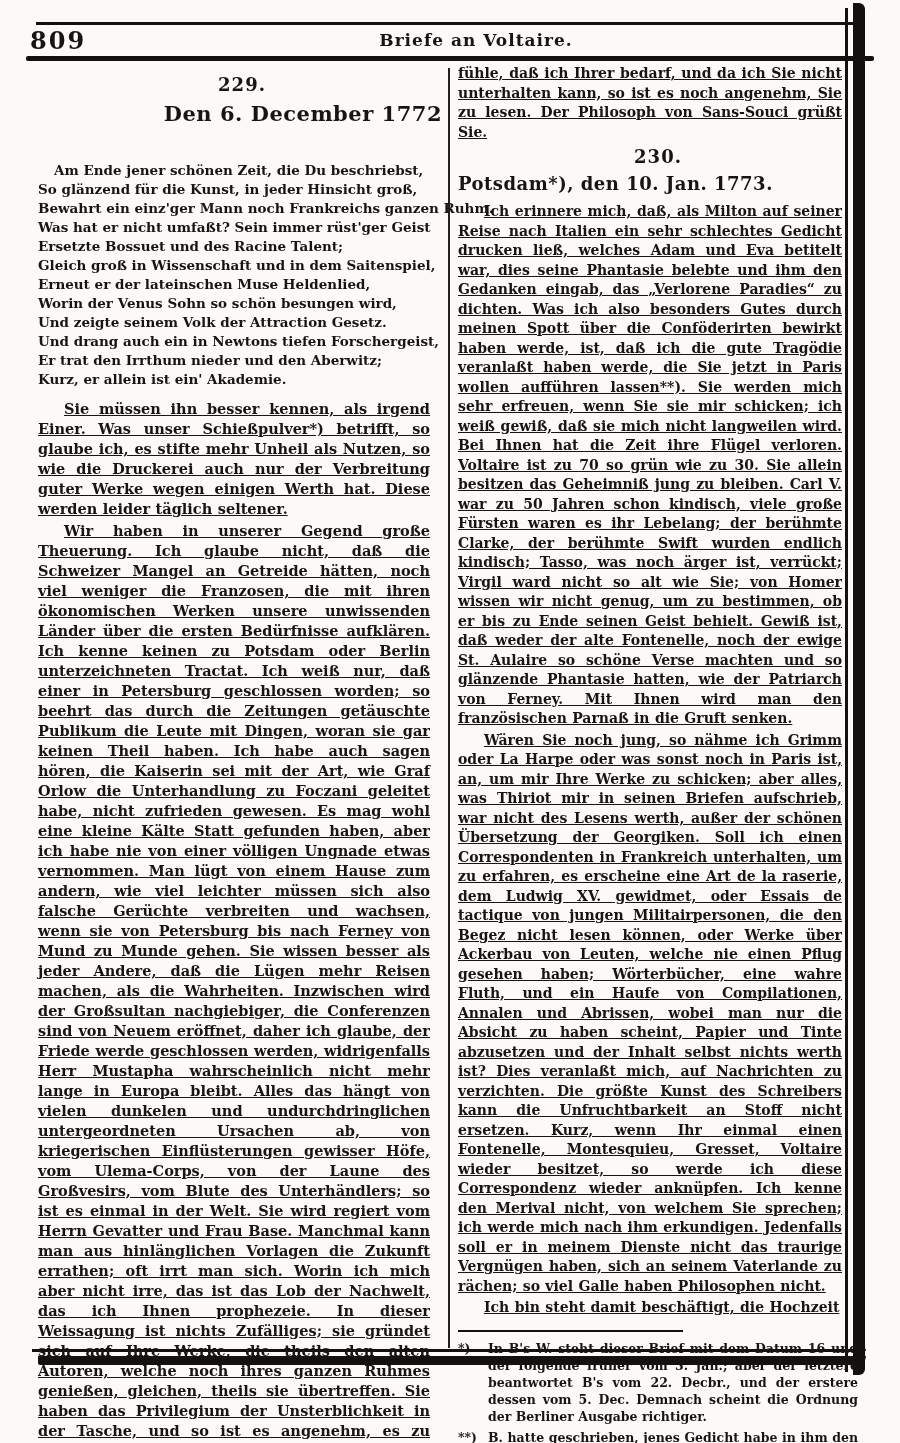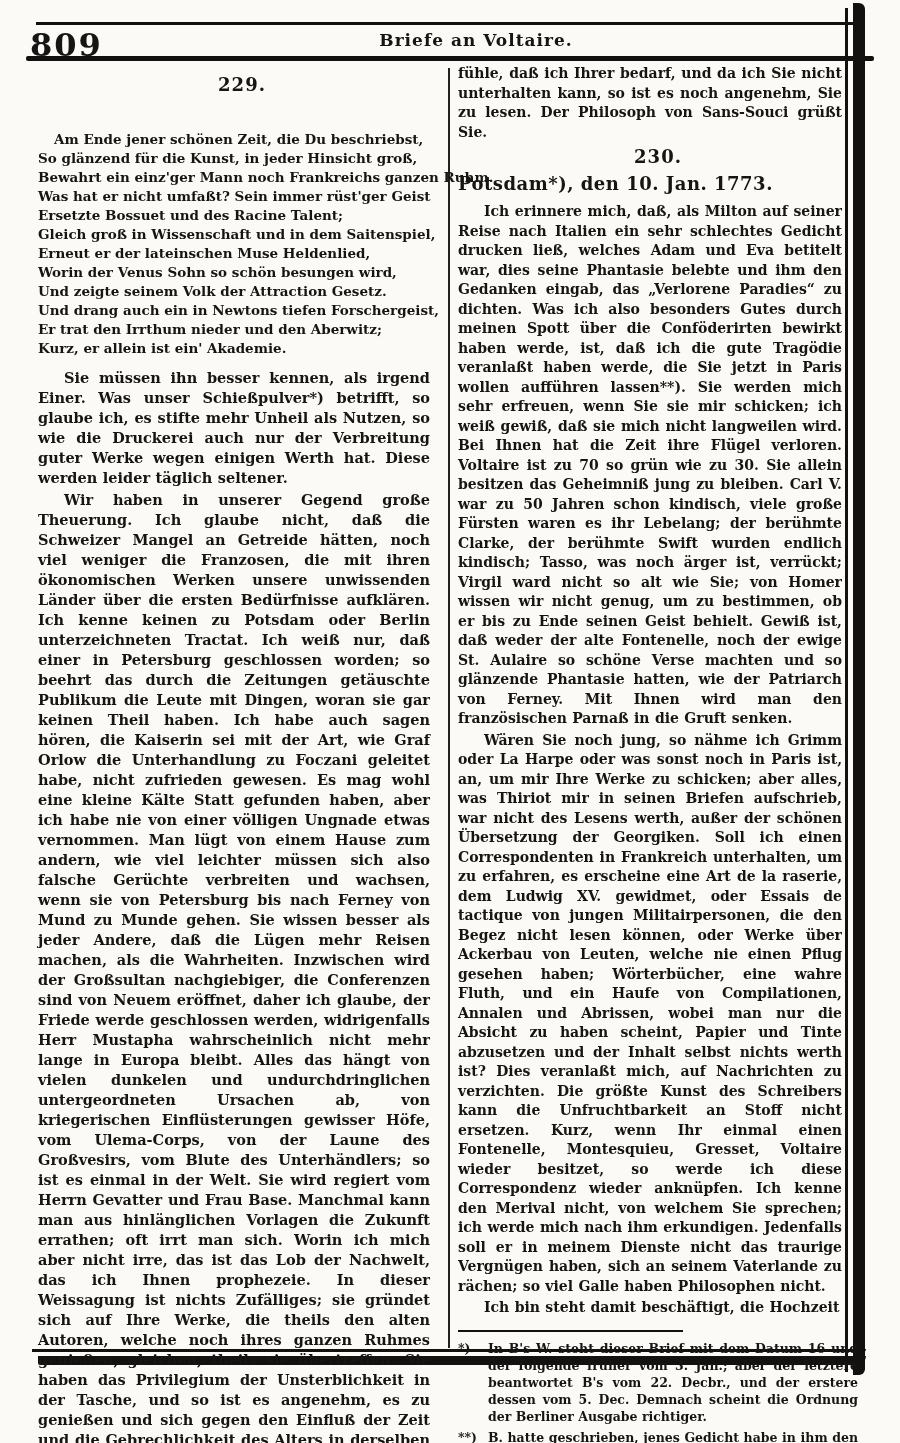--- a/index.html
+++ b/index.html
@@ -23,7 +23,7 @@
 
   .page-number{
     position:absolute;top:26px;left:30px;
-    font-size:32px;font-weight:bold;letter-spacing:2px;
+    font-size:24px;font-weight:bold;letter-spacing:2px;
   }
   .running-title{
     position:absolute;top:30px;left:0;width:880px;

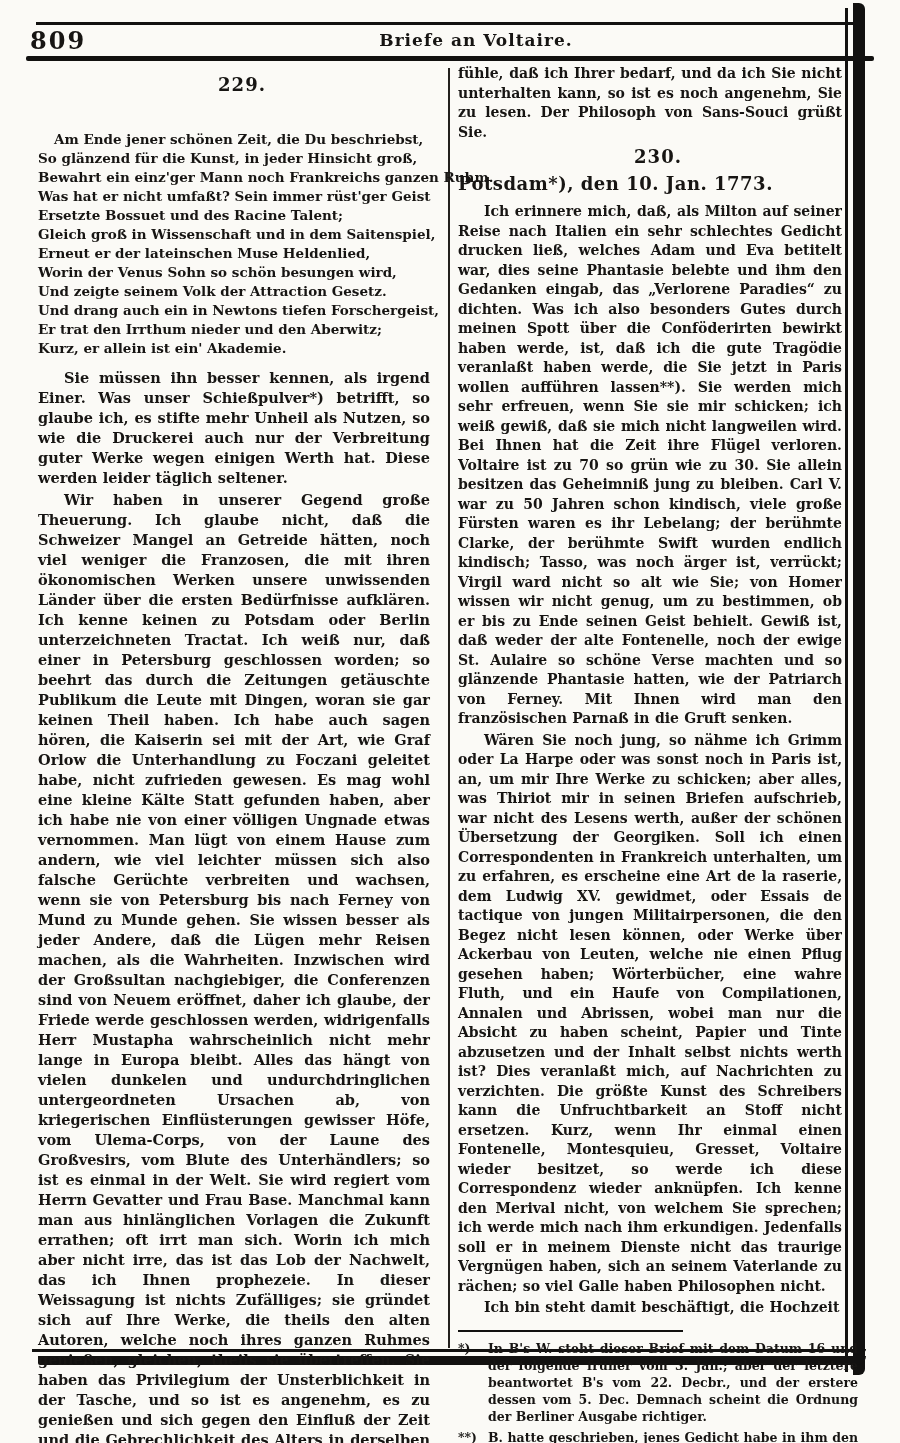--- a/index.html
+++ b/index.html
@@ -46,6 +46,7 @@
     font-size:14.5px;line-height:20px;text-align:justify;
     text-indent:26px;margin:0 16px 2px 0;
     word-spacing:0.5px;
+    text-decoration:underline;
   }
   .col-right .para{font-size:14px;line-height:19.5px;}
   .para.no-indent{text-indent:0;}

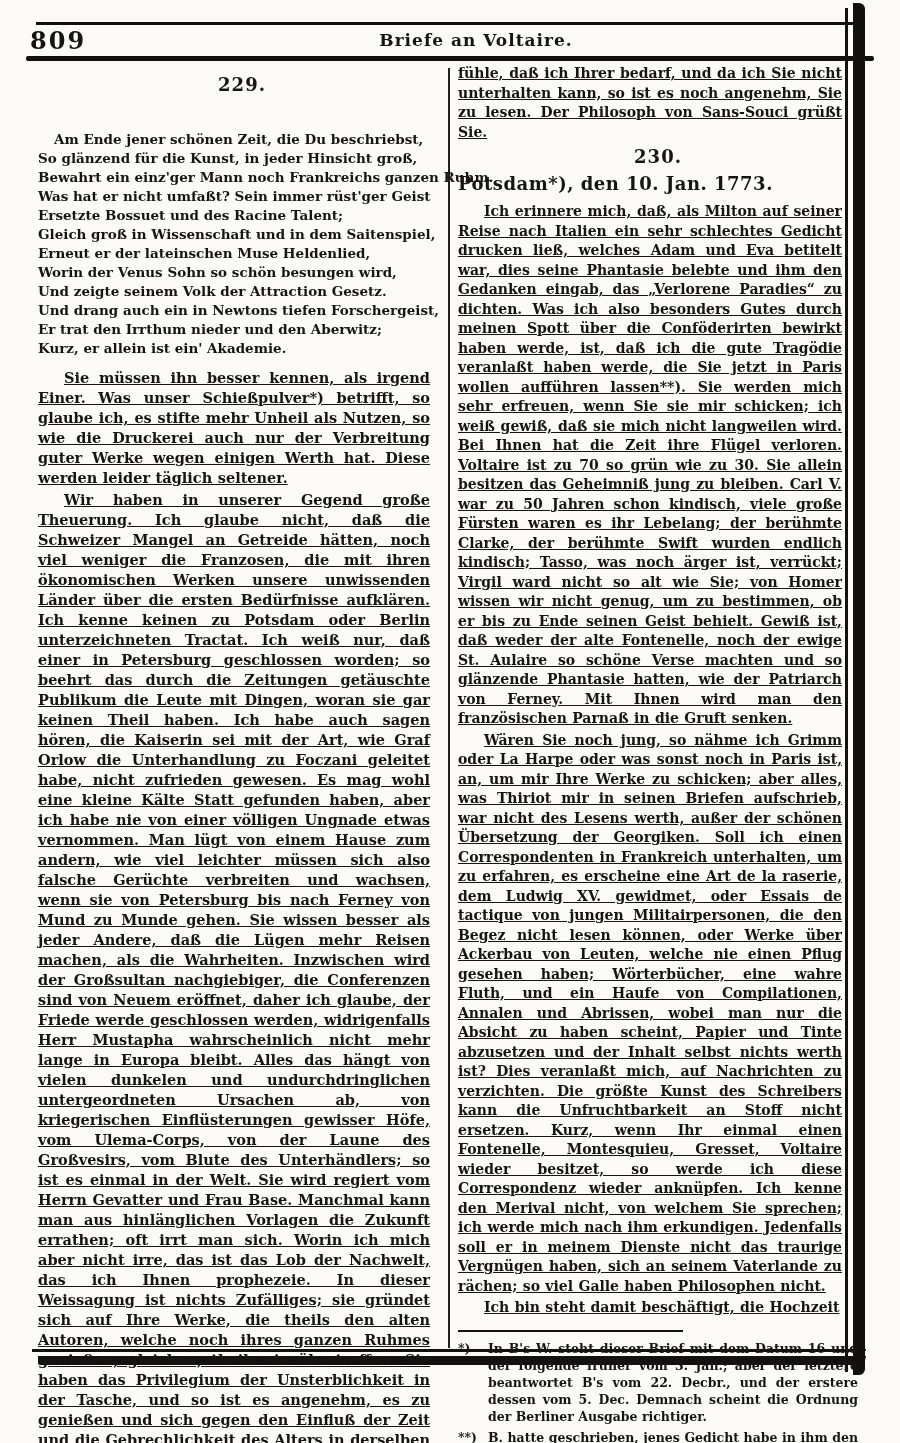--- a/index.html
+++ b/index.html
@@ -73,6 +73,7 @@
 
 <div class="column col-left">
   <div class="letter-number">229.</div>
+  <div class="dateline">Den 6. December 1772</div>
 
   <div class="poem">
     <div class="poem-line">Am Ende jener schönen Zeit, die Du beschriebst,</div>

